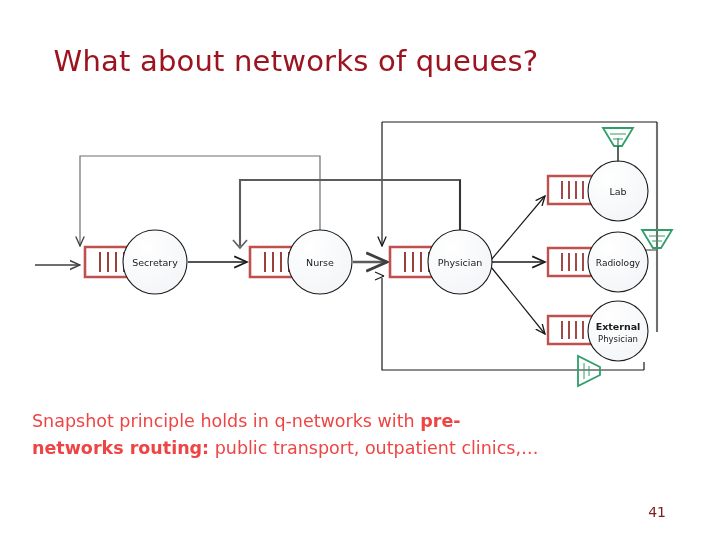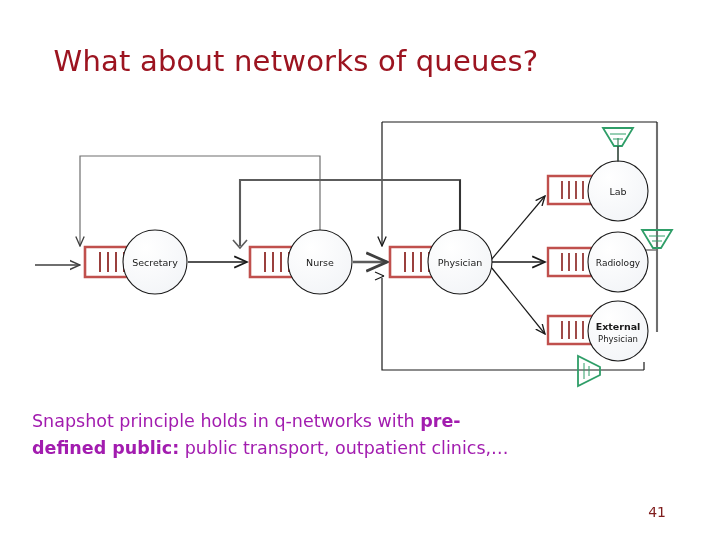--- a/index.html
+++ b/index.html
@@ -57,7 +57,7 @@
     font-family: "DejaVu Sans", sans-serif;
     font-size: 17.5px;
     line-height: 27px;
-    color: #a21caf;
+    color: #ef4444;
   }
   .body-text .b {
     font-weight: bold;

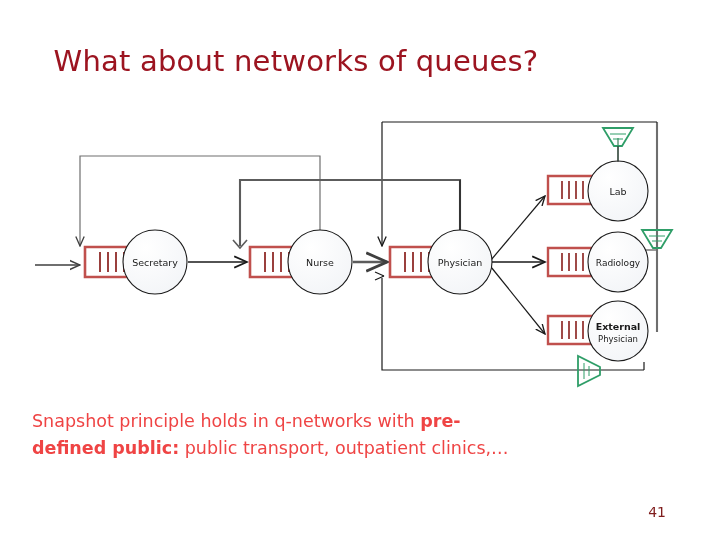--- a/index.html
+++ b/index.html
@@ -261,7 +261,7 @@
 
   <div class="body-text">
     <span>Snapshot principle holds in q-networks with </span><span class="b">pre-</span><br>
-    <span class="b">defined public:</span><span> public transport, outpatient clinics,…</span>
+    <span class="b">networks routing:</span><span> public transport, outpatient clinics,…</span>
   </div>
 
   <div class="page-number">41</div>

